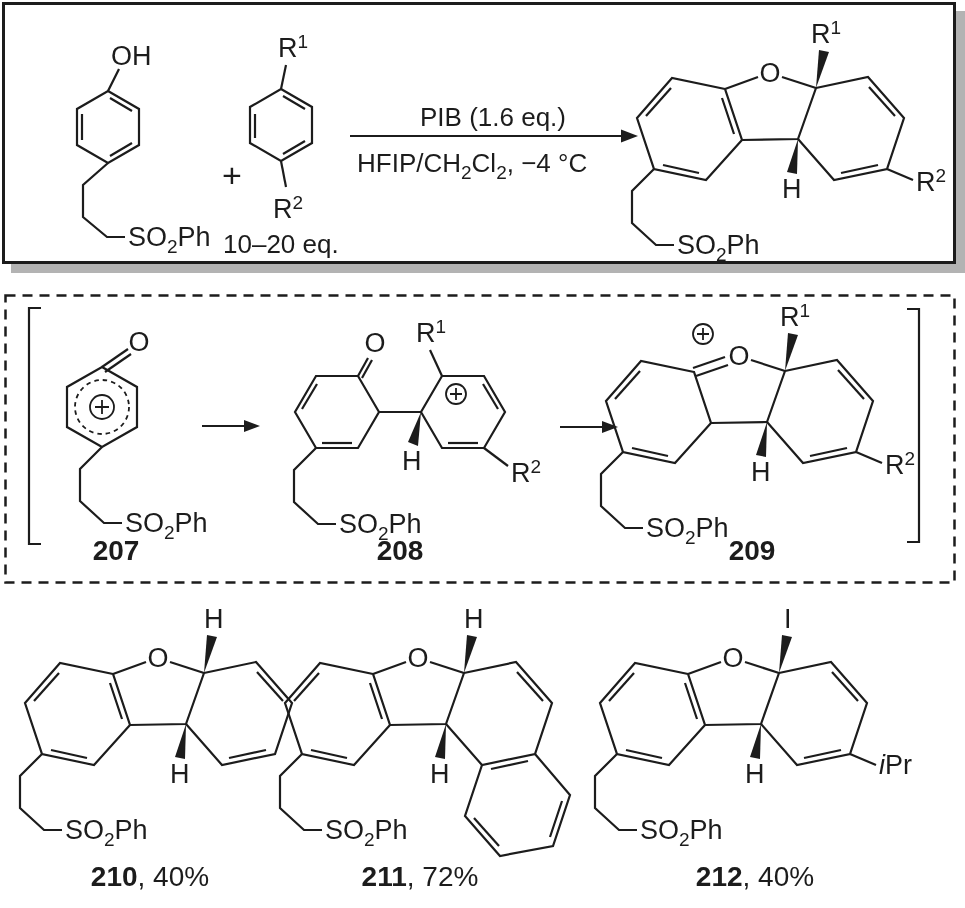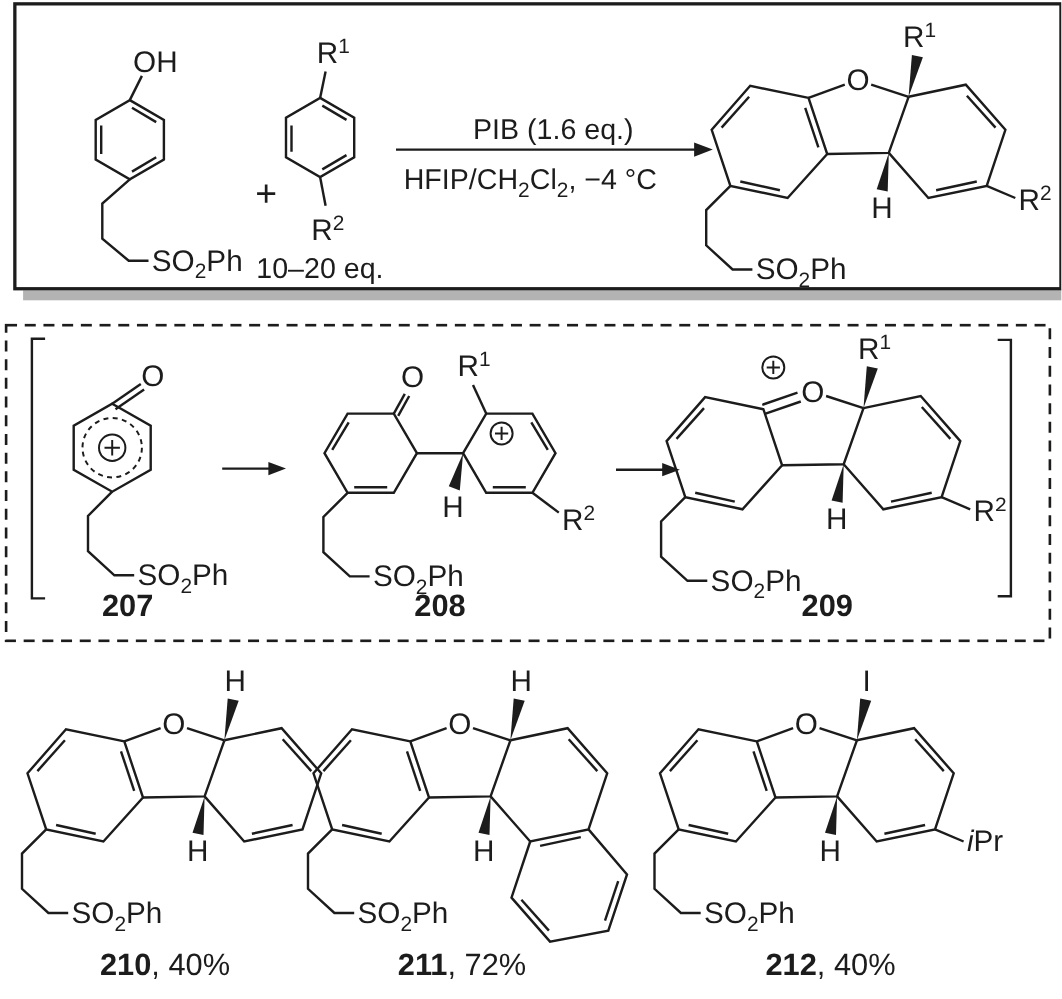--- a/index.html
+++ b/index.html
@@ -5,7 +5,7 @@
   html,body{margin:0;padding:0;background:#ffffff;}
   .page{position:relative;width:965px;height:908px;background:#ffffff;overflow:hidden;
         font-family:"Liberation Sans","DejaVu Sans",sans-serif;}
-  .top-box{position:absolute;left:12px;top:2px;width:948px;height:256px;
+  .top-box{position:absolute;left:2px;top:2px;width:948px;height:256px;
            border:3px solid #1c1c1c;box-shadow:9px 9px 0 0 #b3b3b3;background:#ffffff;}
   .top-box svg{display:block;}
   svg{position:absolute;left:0;top:0;}

